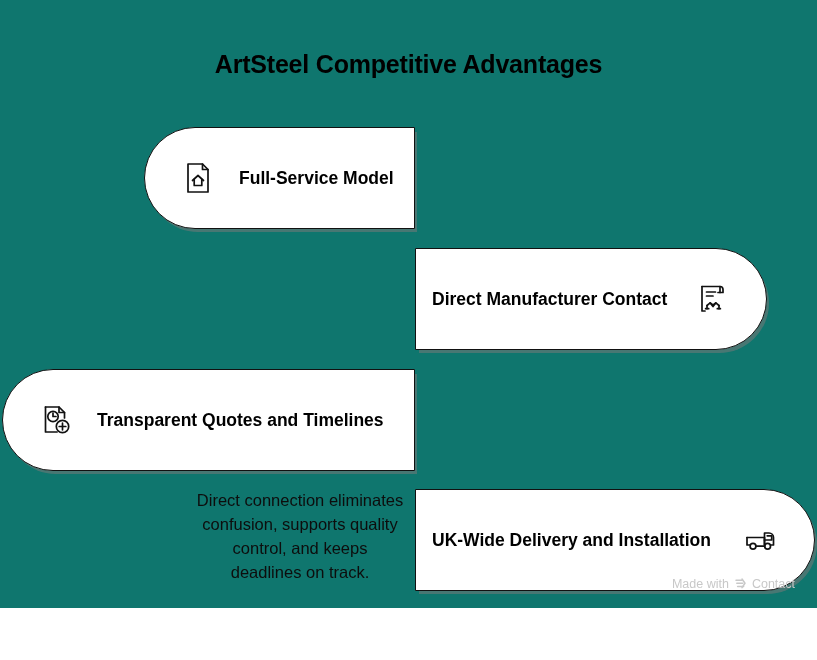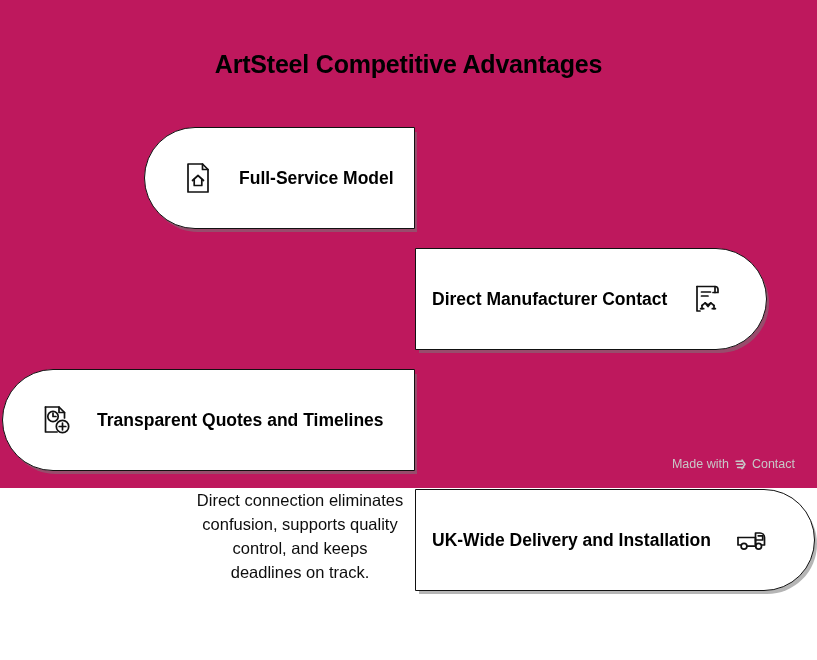--- a/index.html
+++ b/index.html
@@ -13,8 +13,8 @@
   .canvas {
     position: relative;
     width: 817px;
-    height: 488px;
-    background: #be185d;
+    height: 608px;
+    background: #0f766e;
   }
 
   

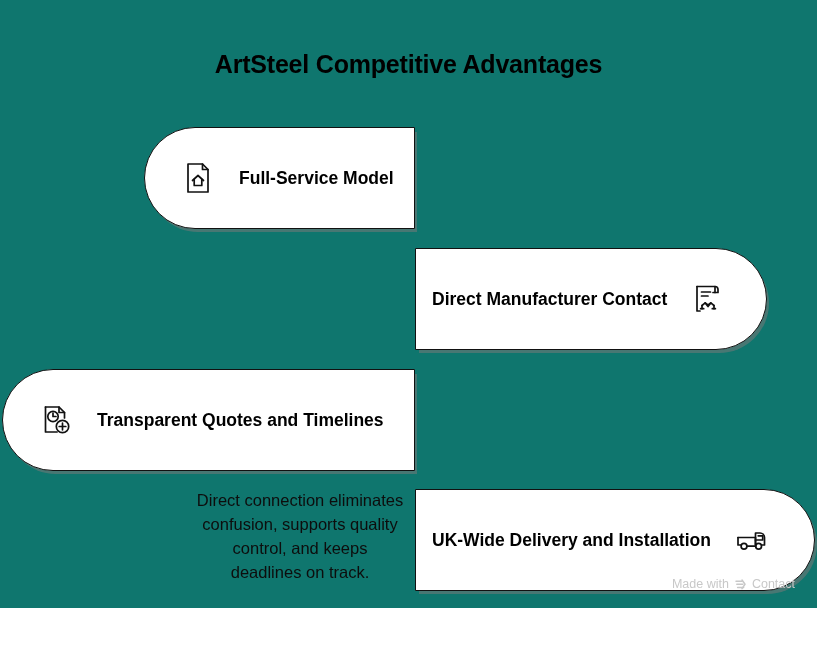--- a/index.html
+++ b/index.html
@@ -65,7 +65,7 @@
     border-bottom-right-radius: 56px;
     border-top-left-radius: 0;
     border-bottom-left-radius: 0;
-    justify-content: flex-start;
+    justify-content: space-between;
     padding-right: 34px;
     padding-left: 16px;
   }

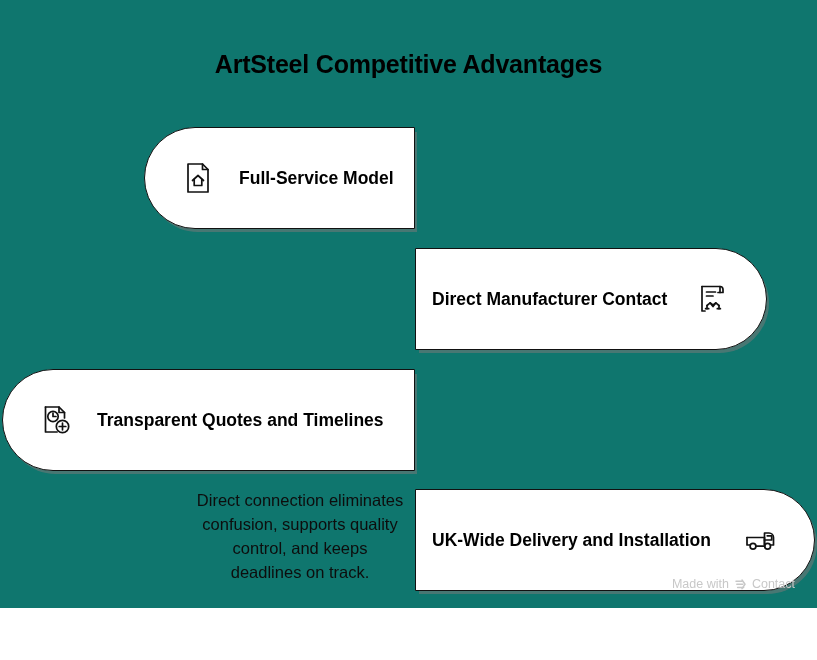--- a/index.html
+++ b/index.html
@@ -110,7 +110,7 @@
     right: 22px;
     bottom: 17px;
     display: flex;
-    align-items: flex-end;
+    align-items: flex-start;
     gap: 5px;
     font-size: 12.5px;
     color: #c8c8c8;

